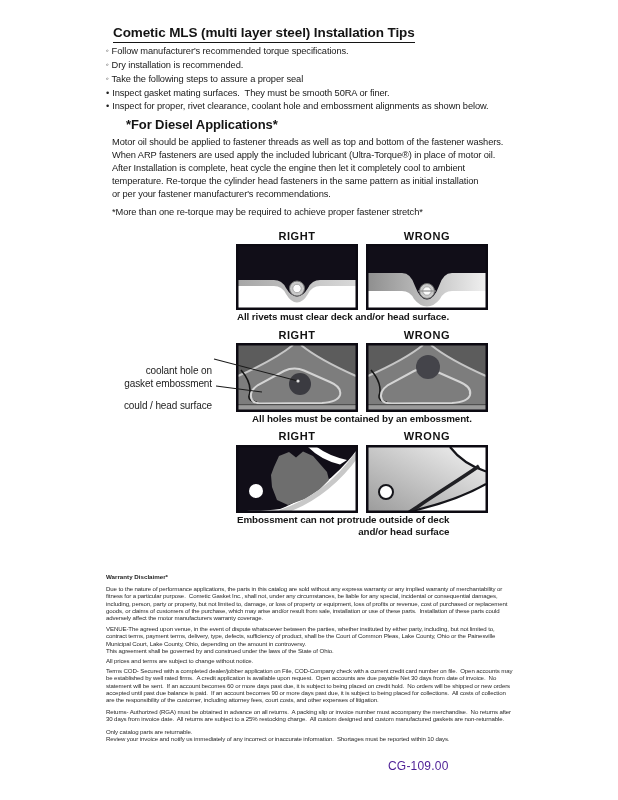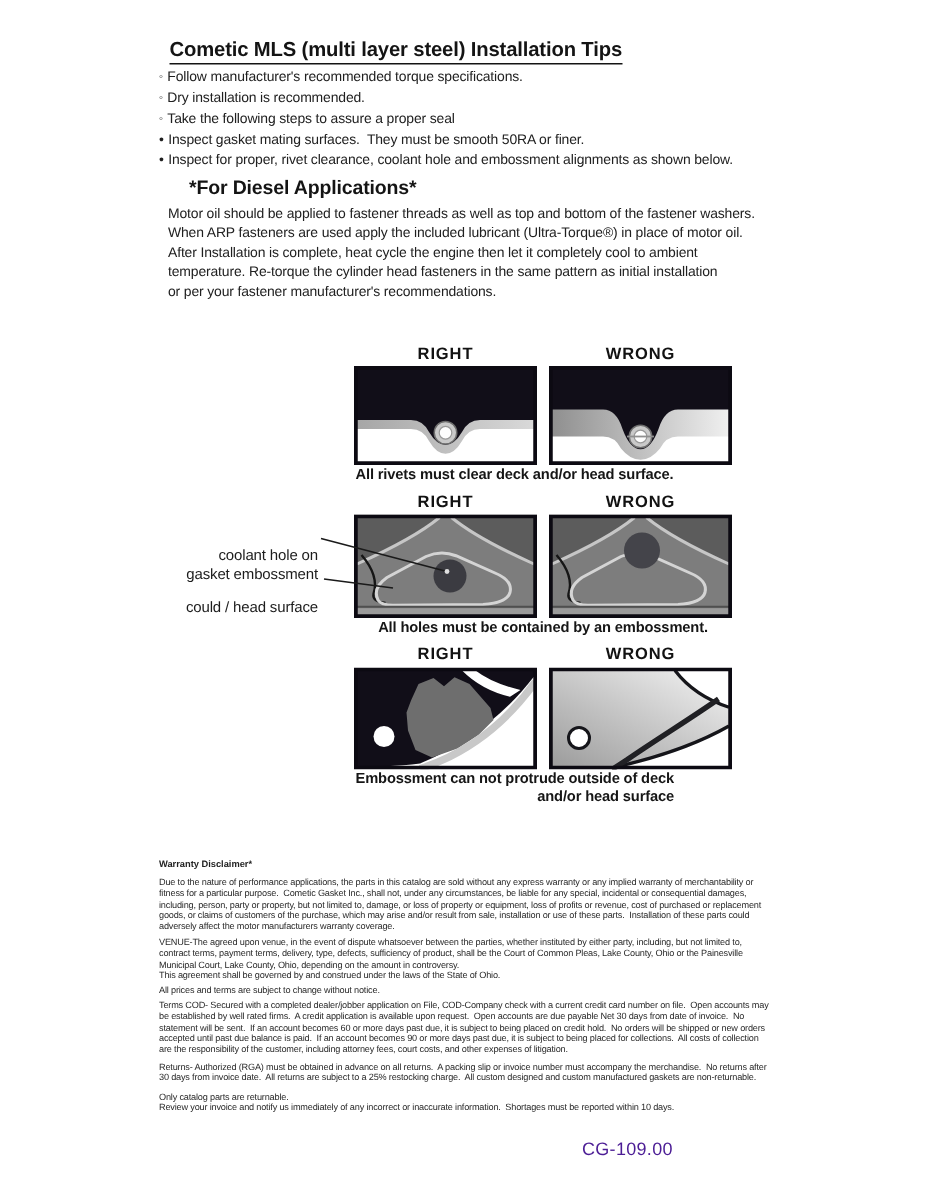--- a/index.html
+++ b/index.html
@@ -62,6 +62,7 @@
   <div class="abs bodytext p2">After Installation is complete, heat cycle the engine then let it completely cool to ambient
 temperature. Re-torque the cylinder head fasteners in the same pattern as initial installation
 or per your fastener manufacturer's recommendations.</div>
+  <div class="abs bodytext pnote">*More than one re-torque may be required to achieve proper fastener stretch*</div>
 
   <div class="abs rw-label" style="left:236px;top:230px;">RIGHT</div>
   <div class="abs rw-label" style="left:366px;top:230px;">WRONG</div>

